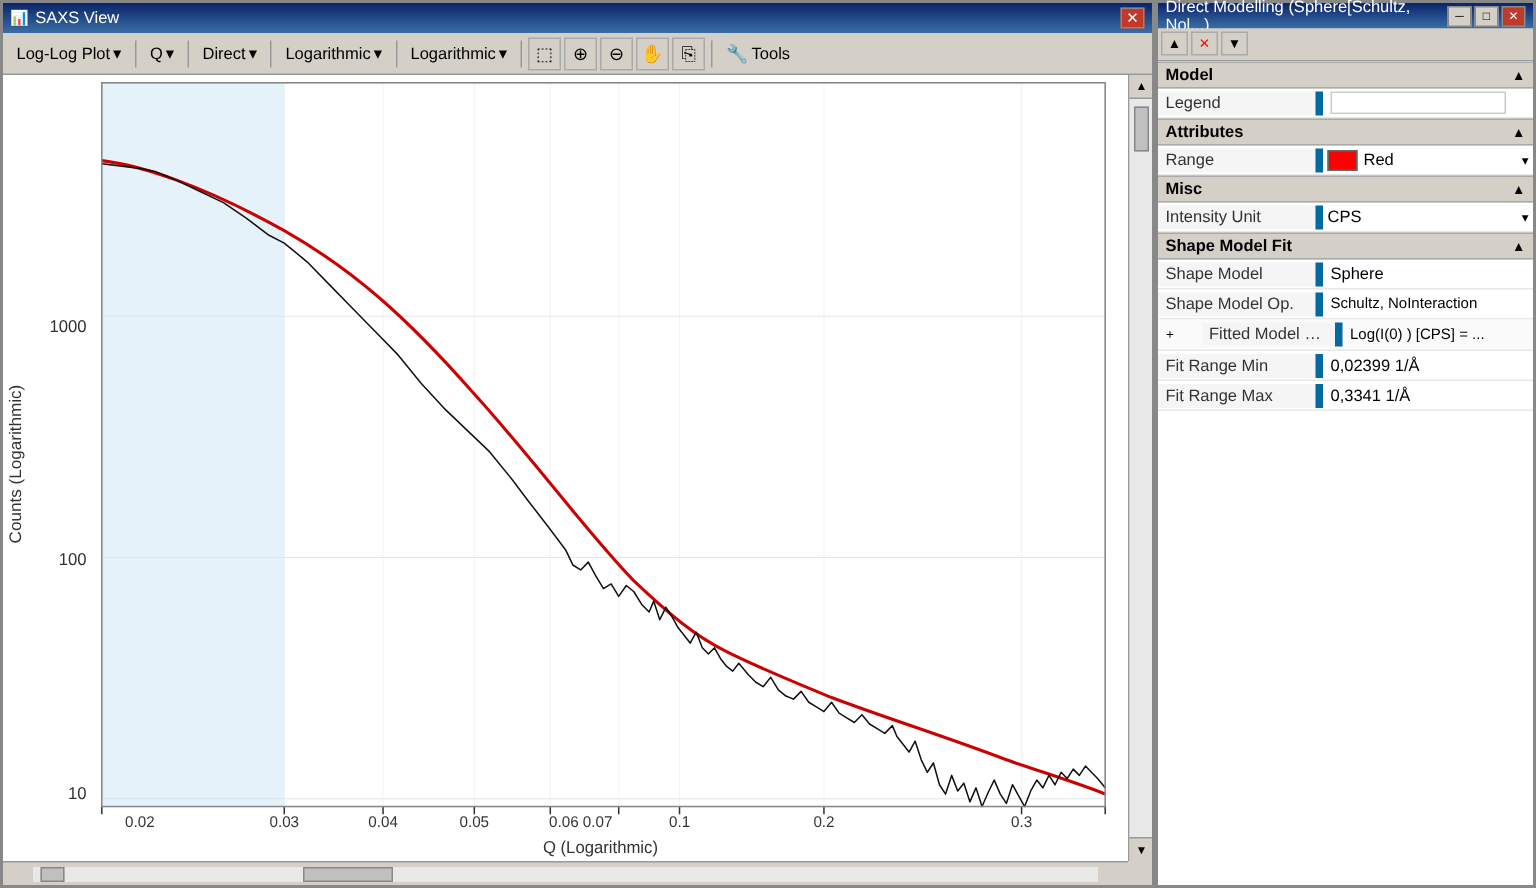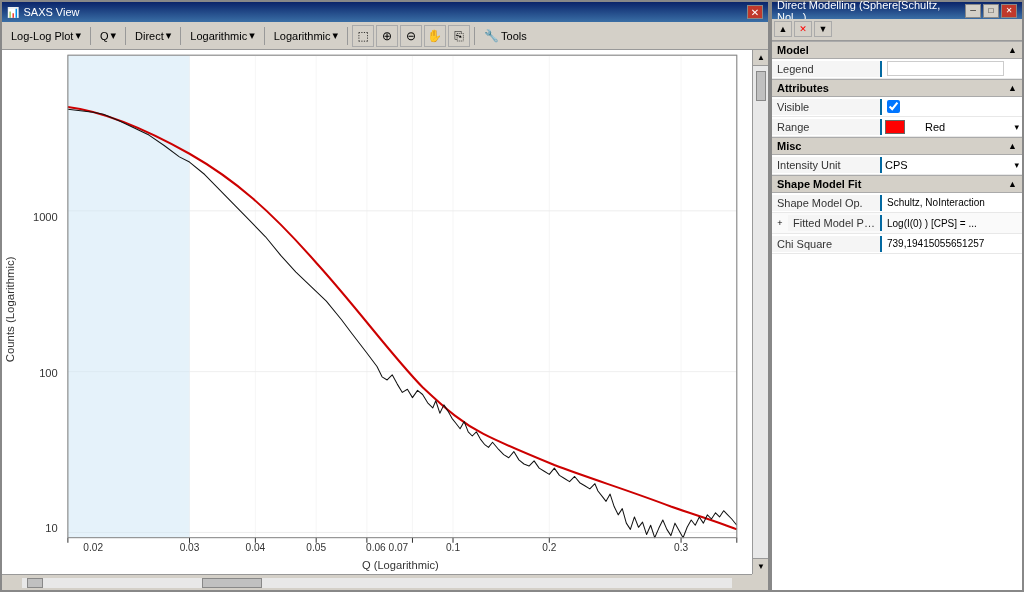--- a/index.html
+++ b/index.html
@@ -122,7 +122,7 @@
       color: #333;
       font-size: 11px;
       background: #f5f5f5;
-      border-right: 2px solid #0369a1;
+      border-right: 5px solid #0369a1;
       overflow: hidden;
       text-overflow: ellipsis;
       white-space: nowrap;

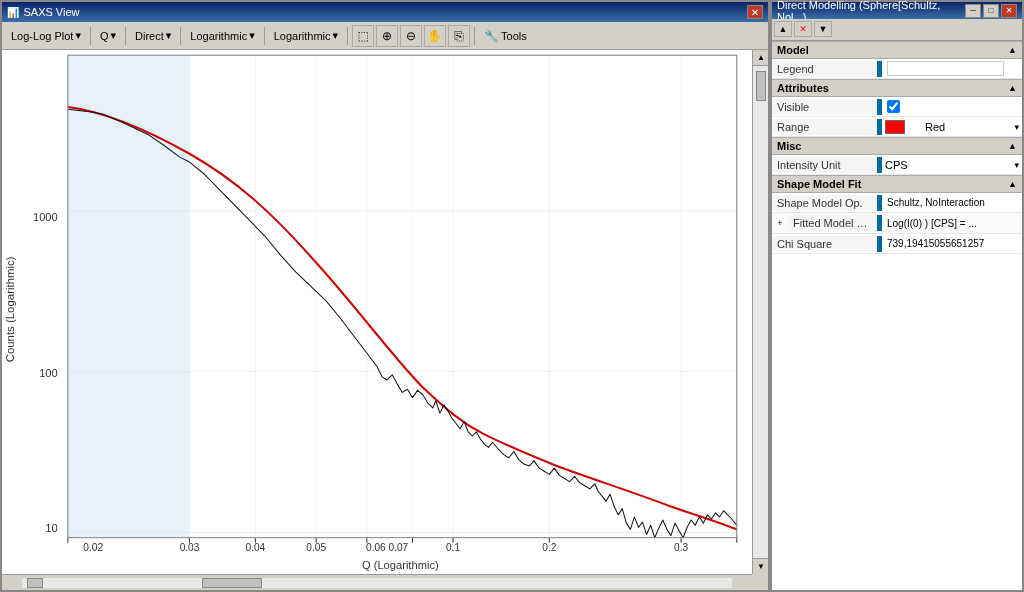--- a/index.html
+++ b/index.html
@@ -383,12 +383,6 @@
           <span style="font-size:9px;">▲</span>
         </div>
         <div class="prop-row">
-          <div class="prop-label">Visible</div>
-          <div class="prop-value-checkbox">
-            <input type="checkbox" checked="" style="">
-          </div>
-        </div>
-        <div class="prop-row">
           <div class="prop-label">Range</div>
           <div class="prop-value-color">
             <div class="color-swatch"></div>

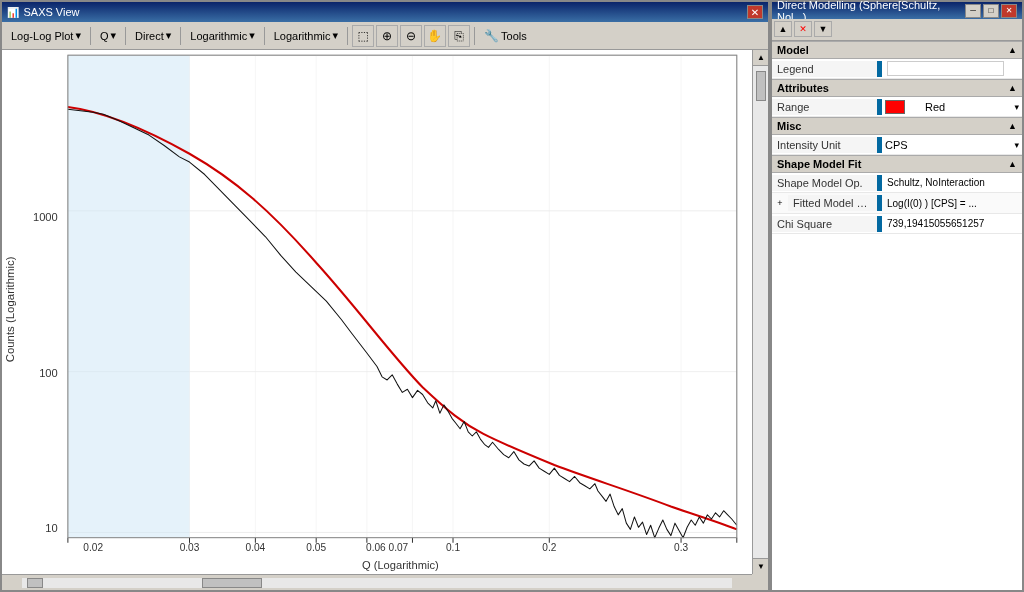--- a/index.html
+++ b/index.html
@@ -143,7 +143,7 @@
     .prop-value-color {
       flex: 1;
       padding: 2px 3px;
-      display: flex; align-items: center; gap: 20px;
+      display: flex; align-items: center; gap: 4px;
     }
     .color-swatch {
       width: 20px; height: 14px;

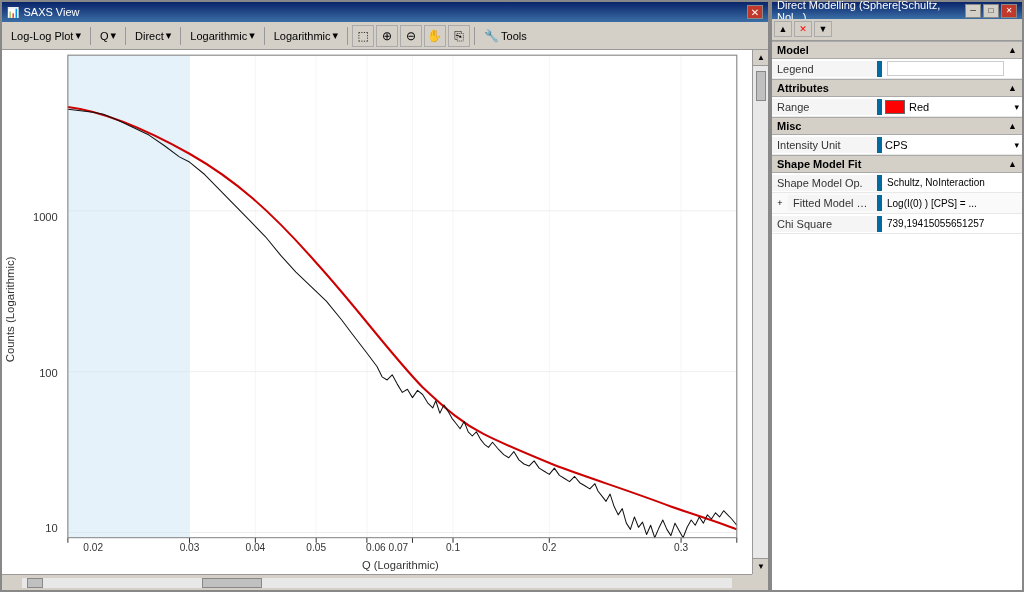--- a/index.html
+++ b/index.html
@@ -408,6 +408,10 @@
           <span style="font-size:9px;">▲</span>
         </div>
         <div class="prop-row">
+          <div class="prop-label">Shape Model</div>
+          <div class="prop-value">Sphere</div>
+        </div>
+        <div class="prop-row">
           <div class="prop-label">Shape Model Op.</div>
           <div class="prop-value" style="font-size:10px;">Schultz, NoInteraction</div>
         </div>

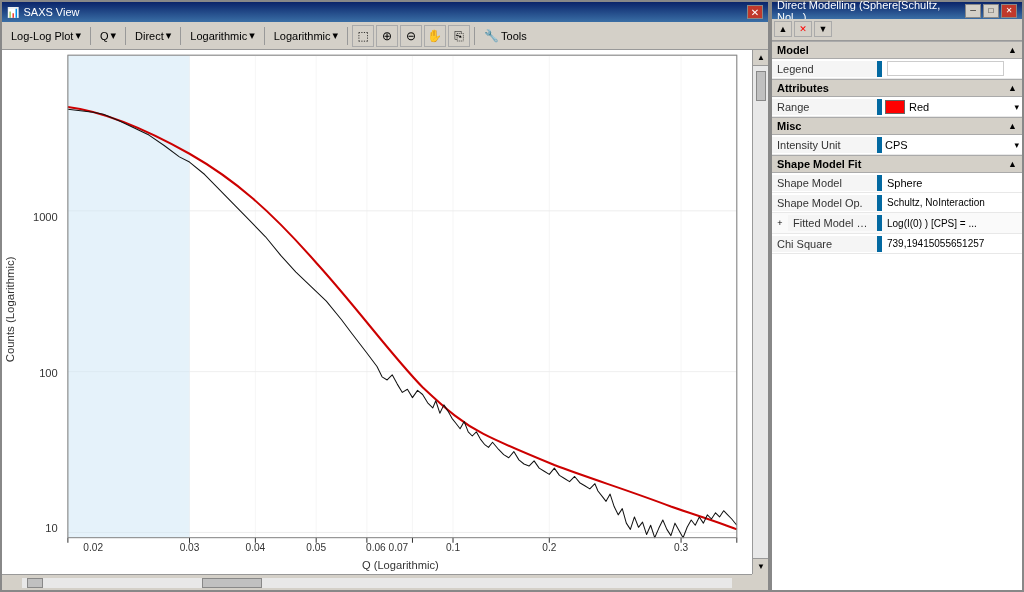--- a/index.html
+++ b/index.html
@@ -417,7 +417,7 @@
         </div>
         <div class="prop-expand-row">
           <div class="expand-btn">+</div>
-          <div class="prop-label" style="flex:0 0 94px;">Fitted Model Par.</div>
+          <div class="prop-label" style="flex:0 0 94px;margin-left:13px;">Fitted Model Par.</div>
           <div class="prop-value" style="font-size:10px;">Log(I(0) ) [CPS] = ...</div>
         </div>
         <div class="prop-row">

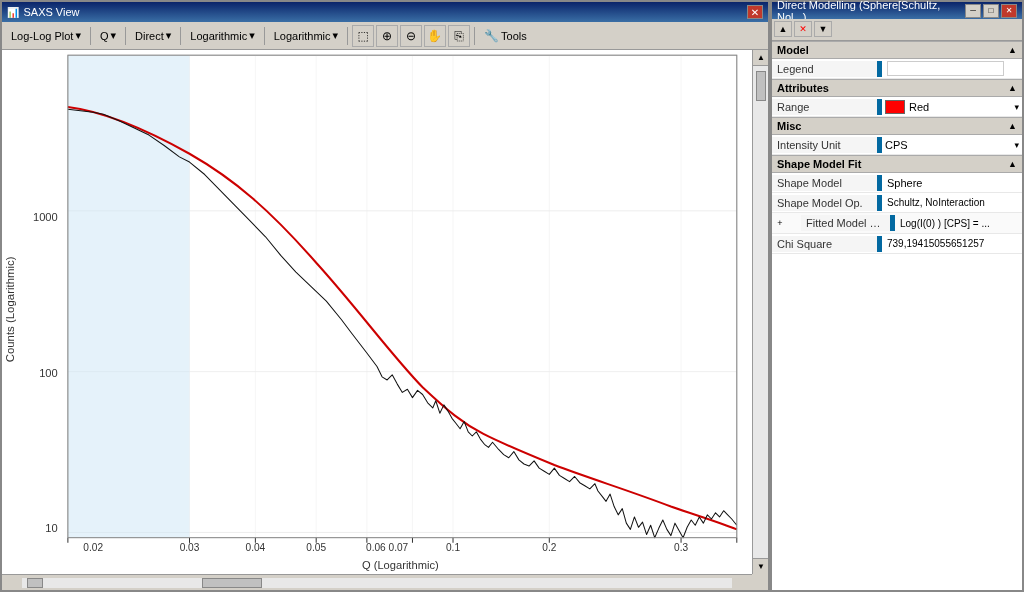--- a/index.html
+++ b/index.html
@@ -421,6 +421,10 @@
           <div class="prop-value" style="font-size:10px;">Log(I(0) ) [CPS] = ...</div>
         </div>
         <div class="prop-row">
+          <div class="prop-label">Fit Range Min</div>
+          <div class="prop-value">0,02399 1/Å</div>
+        </div>
+        <div class="prop-row">
           <div class="prop-label">Chi Square</div>
           <div class="prop-value" style="font-size:10px;">739,19415055651257</div>
         </div>

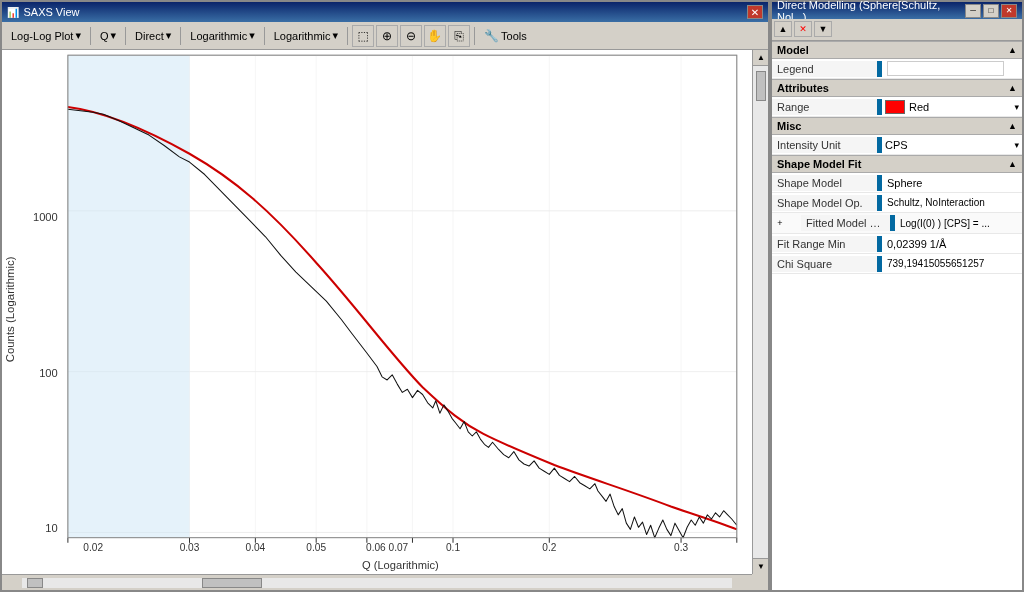--- a/index.html
+++ b/index.html
@@ -425,6 +425,10 @@
           <div class="prop-value">0,02399 1/Å</div>
         </div>
         <div class="prop-row">
+          <div class="prop-label">Fit Range Max</div>
+          <div class="prop-value">0,3341 1/Å</div>
+        </div>
+        <div class="prop-row">
           <div class="prop-label">Chi Square</div>
           <div class="prop-value" style="font-size:10px;">739,19415055651257</div>
         </div>

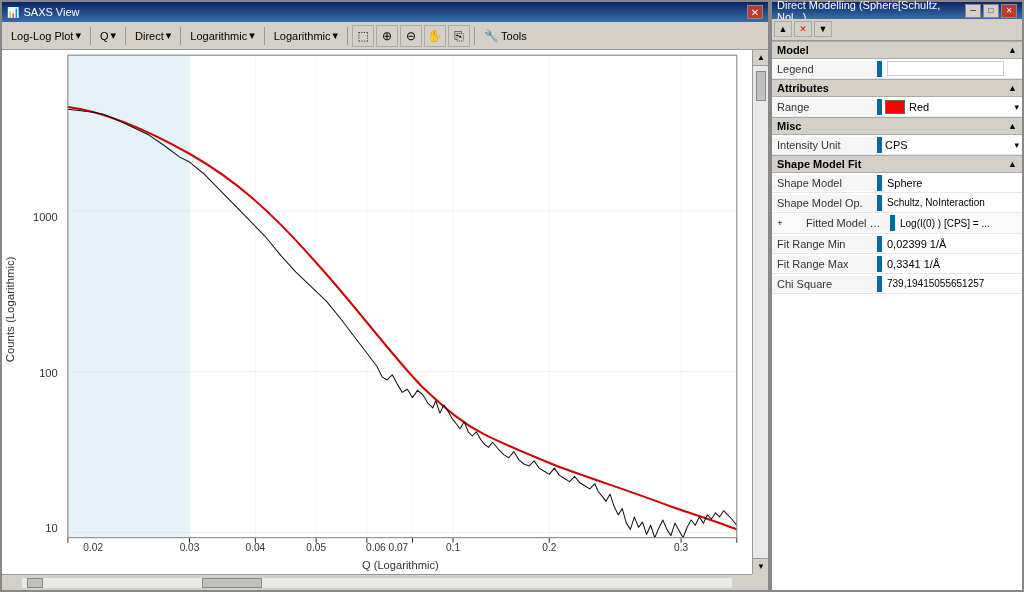--- a/index.html
+++ b/index.html
@@ -428,10 +428,6 @@
           <div class="prop-label">Fit Range Max</div>
           <div class="prop-value">0,3341 1/Å</div>
         </div>
-        <div class="prop-row">
-          <div class="prop-label">Chi Square</div>
-          <div class="prop-value" style="font-size:10px;">739,19415055651257</div>
-        </div>
 
       </div>
     </div>

